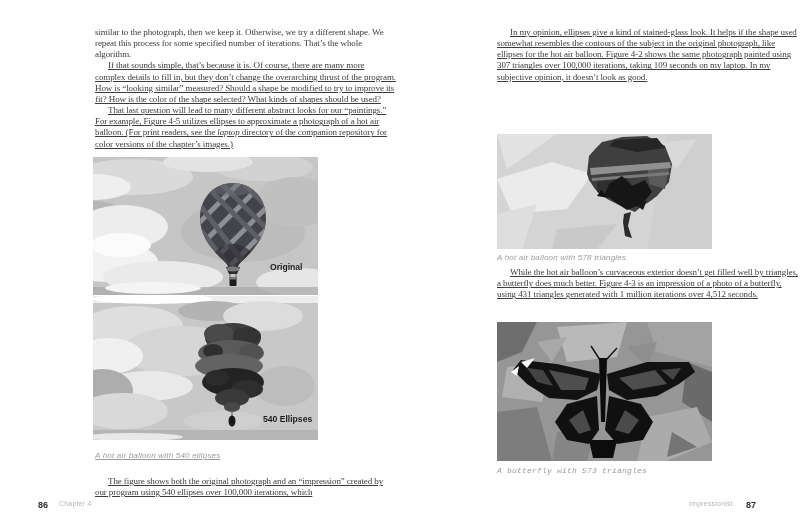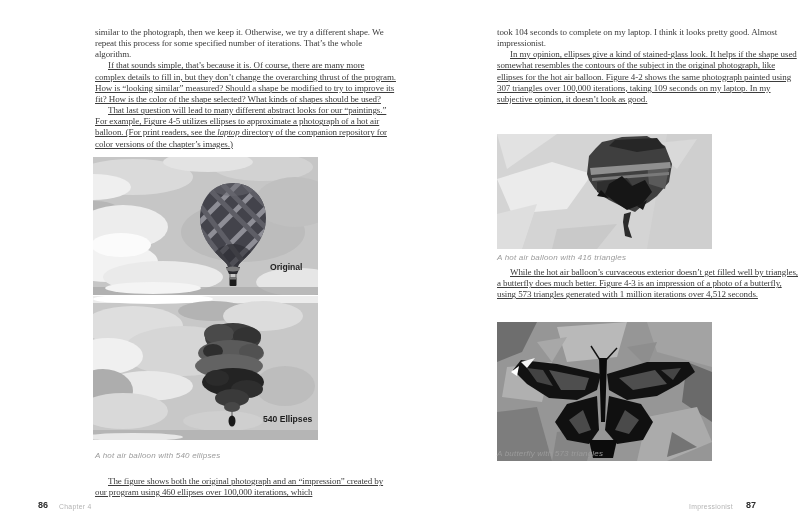--- a/index.html
+++ b/index.html
@@ -147,7 +147,6 @@
   <div class="page" id="page-right">
 
     <div class="textblock" style="left:97px;top:27px;">
-      <div class="para">took 104 seconds to complete on my laptop. I think it looks pretty good. Almost impressionist.</div>
       <div class="para indent">In my opinion, ellipses give a kind of stained-glass look. It helps if the shape used somewhat resembles the contours of the subject in the original photograph, like ellipses for the hot air balloon. Figure 4-2 shows the same photograph painted using 307 triangles over 100,000 iterations, taking 109 seconds on my laptop. In my subjective opinion, it doesn’t look as good.</div>
     </div>
 

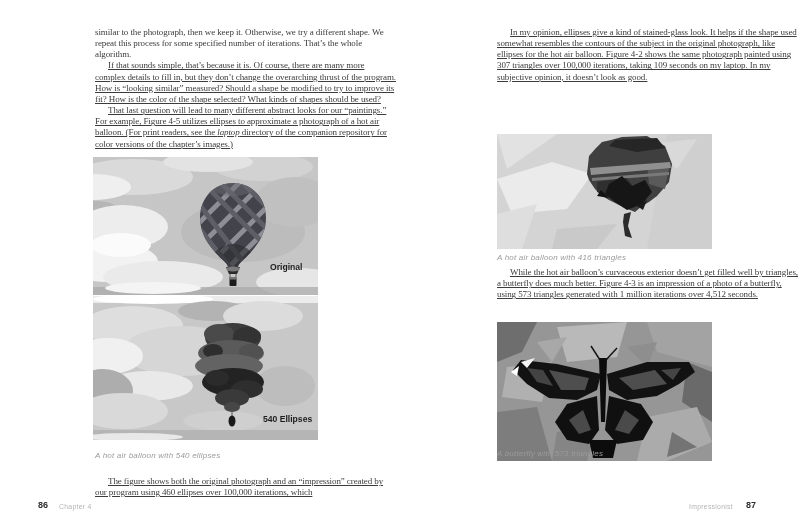--- a/index.html
+++ b/index.html
@@ -176,7 +176,7 @@
       </svg>
     </div>
 
-    <div class="caption" style="left:97px;top:253px;">A hot air balloon with 416 triangles</div>
+    <div class="caption" style="left:97px;top:253px;">A hot air balloon with 578 triangles</div>
 
     <div class="textblock" style="left:97px;top:267px;">
       <div class="para indent">While the hot air balloon’s curvaceous exterior doesn’t get filled well by triangles, a butterfly does much better. Figure 4-3 is an impression of a photo of a butterfly, using 573 triangles generated with 1 million iterations over 4,512 seconds.</div>

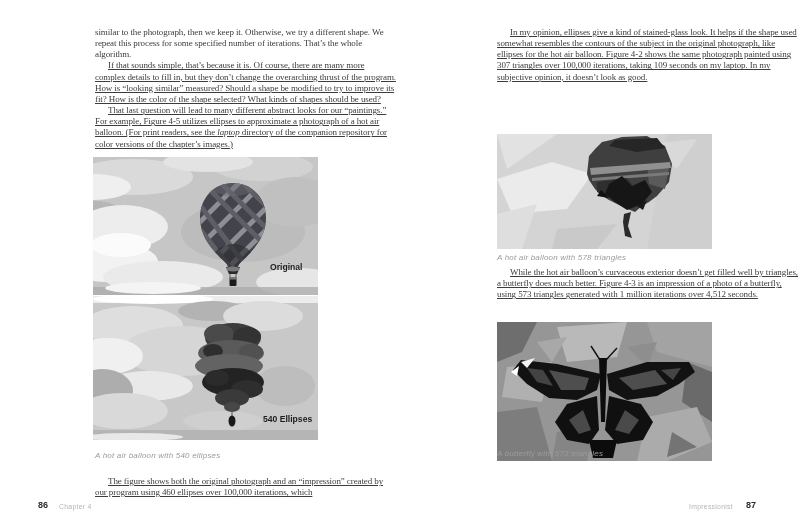--- a/index.html
+++ b/index.html
@@ -179,7 +179,7 @@
     <div class="caption" style="left:97px;top:253px;">A hot air balloon with 578 triangles</div>
 
     <div class="textblock" style="left:97px;top:267px;">
-      <div class="para indent">While the hot air balloon’s curvaceous exterior doesn’t get filled well by triangles, a butterfly does much better. Figure 4-3 is an impression of a photo of a butterfly, using 573 triangles generated with 1 million iterations over 4,512 seconds.</div>
+      <div class="para indent">While the hot air balloon’s curvaceous exterior doesn’t get filled well by triangles, a butterfly does much better. Figure 4-3 is an impression of a photo of a butterfly, using 431 triangles generated with 1 million iterations over 4,512 seconds.</div>
     </div>
 
     <div class="figure" style="left:97px;top:322px;">

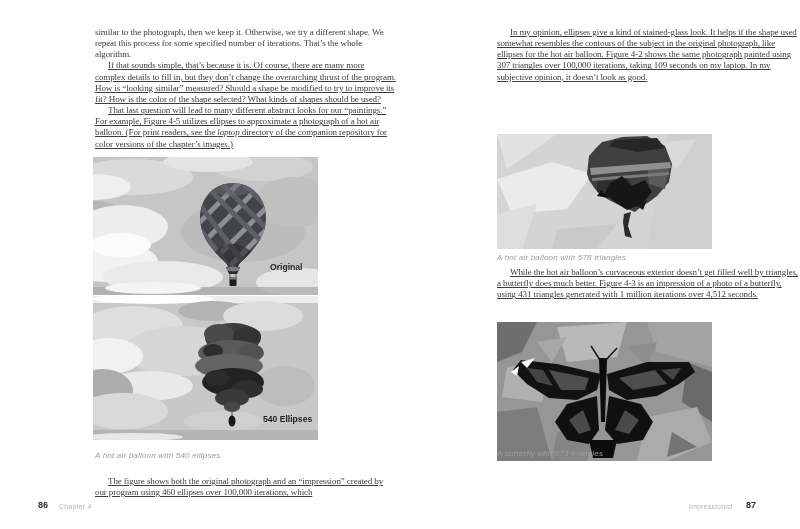--- a/index.html
+++ b/index.html
@@ -132,7 +132,7 @@
       </svg>
     </div>
 
-    <div class="caption" style="left:95px;top:451px;">A hot air balloon with 540 ellipses</div>
+    <div class="caption" style="left:95px;top:451px;text-decoration:underline;">A hot air balloon with 540 ellipses</div>
 
     <div class="textblock" style="left:95px;top:476px;">
       <div class="para indent">The figure shows both the original photograph and an “impression” created by our program using 460 ellipses over 100,000 iterations, which</div>

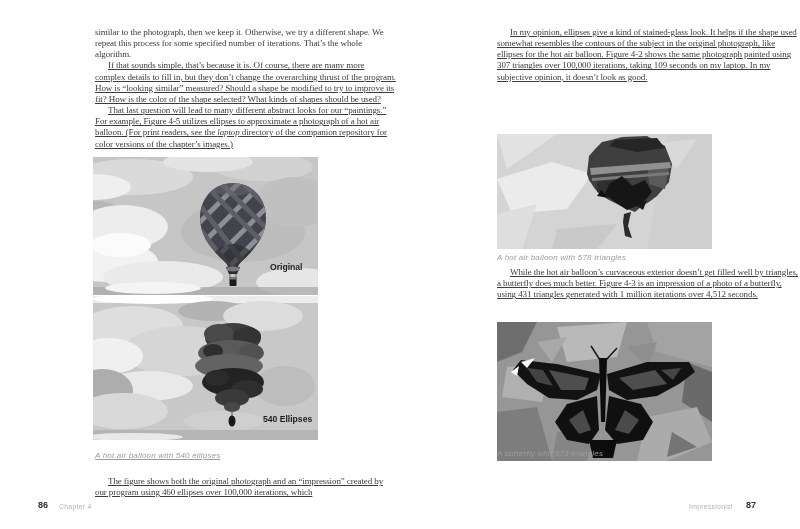--- a/index.html
+++ b/index.html
@@ -219,7 +219,7 @@
       </svg>
     </div>
 
-    <div class="caption" style="left:97px;top:449px;">A butterfly with 573 triangles</div>
+    <div class="caption" style="left:97px;top:466px;font-family:Liberation Mono, monospace;">A butterfly with 573 triangles</div>
 
     <div class="footer" id="footer-right">
       <span class="footer-label">Impressionist</span>

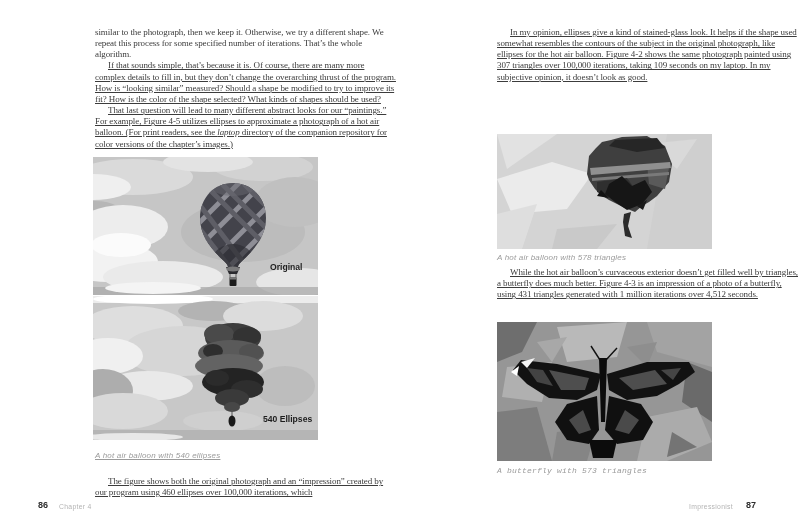--- a/index.html
+++ b/index.html
@@ -135,7 +135,7 @@
     <div class="caption" style="left:95px;top:451px;text-decoration:underline;">A hot air balloon with 540 ellipses</div>
 
     <div class="textblock" style="left:95px;top:476px;">
-      <div class="para indent">The figure shows both the original photograph and an “impression” created by our program using 460 ellipses over 100,000 iterations, which</div>
+      <div class="para indent">The figure shows both the original photograph and an “impression” created by our program using 540 ellipses over 100,000 iterations, which</div>
     </div>
 
     <div class="footer" id="footer-left" style="left:38px;">

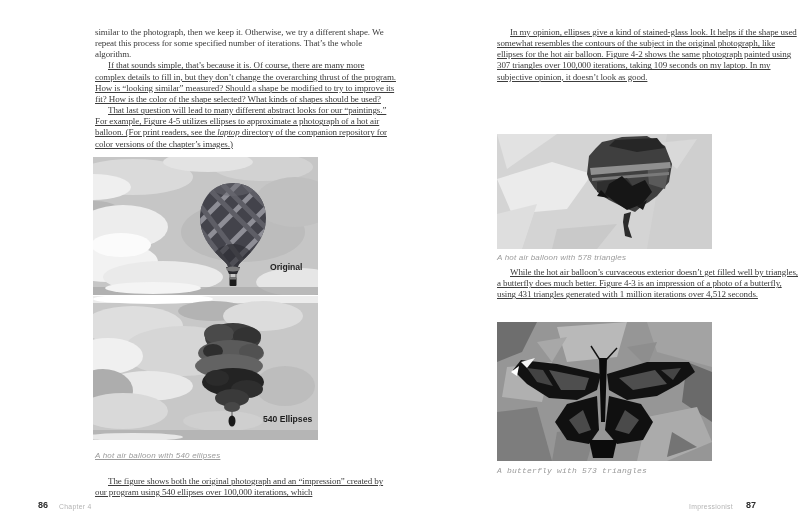--- a/index.html
+++ b/index.html
@@ -17,7 +17,7 @@
   .figure{position:absolute;line-height:0;}
   .figure svg{display:block;}
   .footer{position:absolute;top:500px;font-family:"Liberation Sans",sans-serif;
-          display:flex;align-items:flex-end;}
+          display:flex;align-items:flex-start;}
   .pagenum{font-size:9px;font-weight:bold;color:#2c2c2c;}
   .footer-label{font-size:6.8px;color:#b4b4b4;letter-spacing:0.3px;}
   #footer-left .footer-label{margin-left:11px;}

